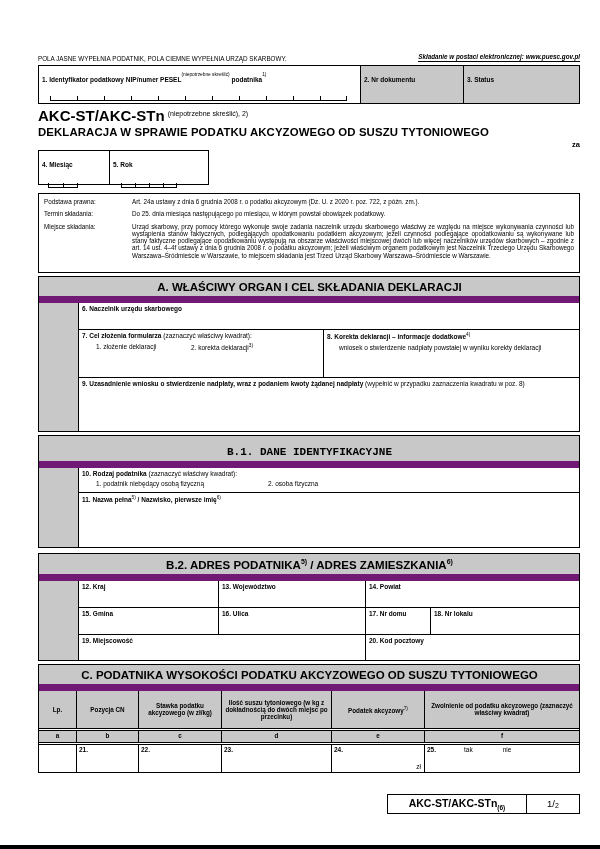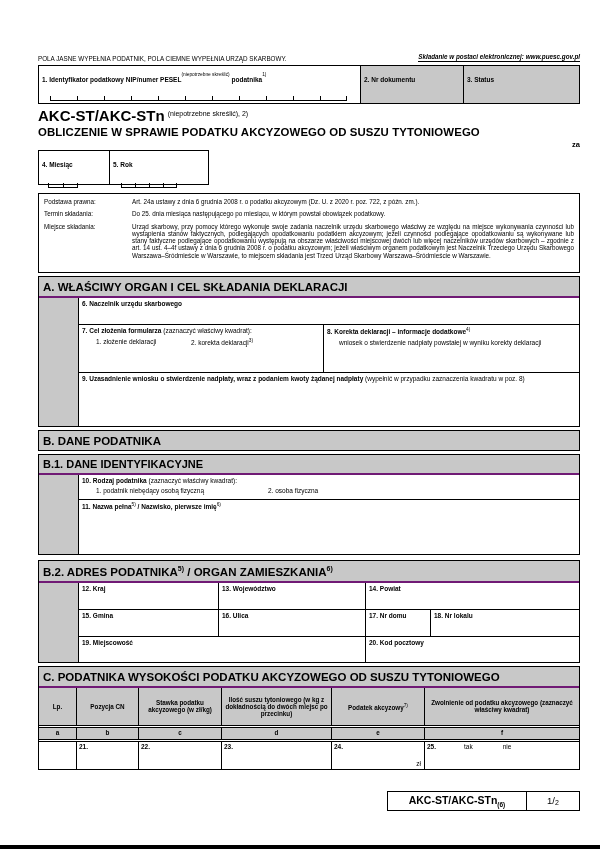--- a/index.html
+++ b/index.html
@@ -132,7 +132,7 @@
       <div>
         <span class="t-code">AKC-ST/AKC-STn</span><span class="t-note">(niepotrzebne skreślić), 2)</span>
       </div>
-      <div class="t-main">OBLICZENIE W SPRAWIE PODATKU AKCYZOWEGO OD SUSZU TYTONIOWEGO</div>
+      <div class="t-main">DEKLARACJA W SPRAWIE PODATKU AKCYZOWEGO OD SUSZU TYTONIOWEGO</div>
       <div class="t-za">za</div>
     </div>
 

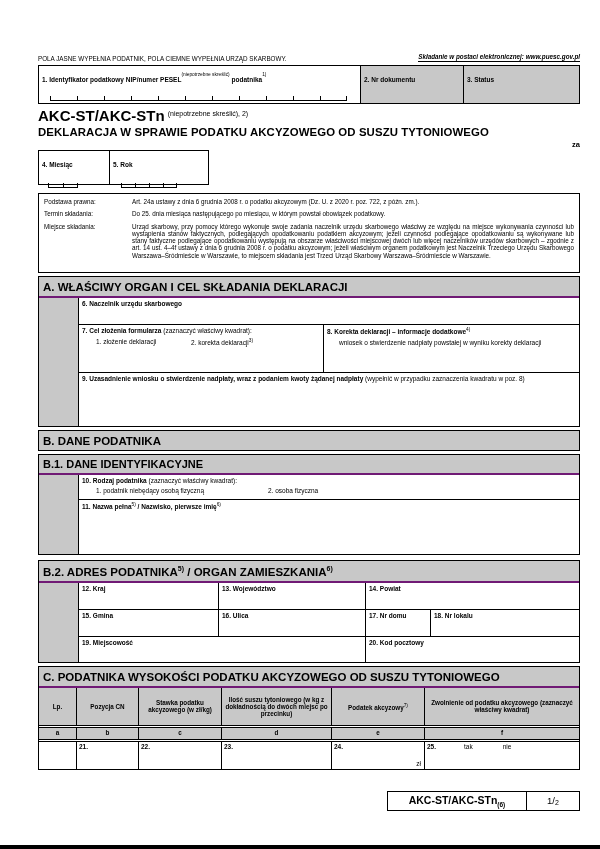--- a/index.html
+++ b/index.html
@@ -53,7 +53,7 @@
   
   .section { border:1px solid #000; margin-top:3px; }
   .band { background:#c8c8c8; font-weight:bold; font-size:11.5px; padding:4px 3px 3px 4px; }
-  .band.bb { border-bottom:2px solid #701a75; }
+  .band.bb { border-bottom:7px solid #701a75;text-align:center; }
   .sbody { display:flex; }
   .gutter { flex:0 0 40px; background:#c8c8c8; border-right:1px solid #000; }
   .fields { flex:1; min-width:0; }

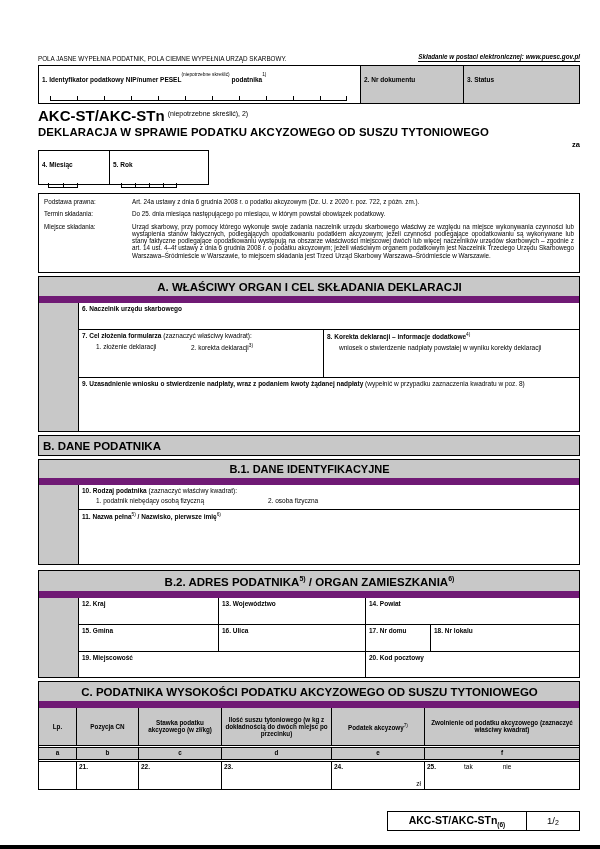--- a/index.html
+++ b/index.html
@@ -198,9 +198,6 @@
       </div>
     </div>
 
-    <div class="section">
-      <div class="band">B. DANE PODATNIKA</div>
-    </div>
 
     <div class="section">
       <div class="band bb" style="font-size:11px; padding-top:3px;">B.1. DANE IDENTYFIKACYJNE</div>

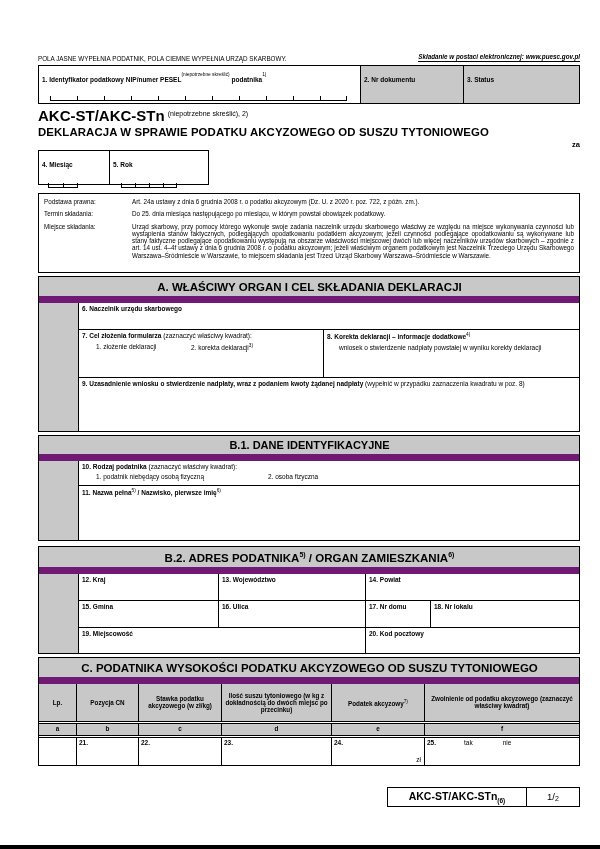--- a/index.html
+++ b/index.html
@@ -200,7 +200,7 @@
 
 
     <div class="section">
-      <div class="band bb" style="font-size:11px; padding-top:3px;">B.1. DANE IDENTYFIKACYJNE</div>
+      <div class="band bb" style="font-size:11px; padding-top:10px;font-family:Liberation Mono, monospace;">B.1. DANE IDENTYFIKACYJNE</div>
       <div class="sbody">
         <div class="gutter"></div>
         <div class="fields">

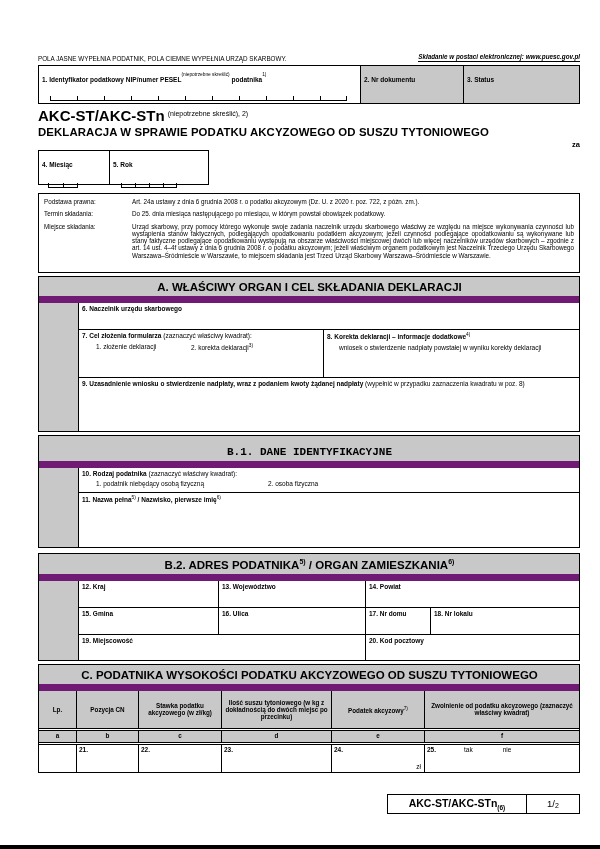--- a/index.html
+++ b/index.html
@@ -220,7 +220,7 @@
 
     <div class="section" style="margin-top:5px;">
       <div class="band bb">
-        <span>B.2. ADRES PODATNIKA</span><span class="bsup">5)</span><span> / ORGAN ZAMIESZKANIA</span><span class="bsup">6)</span>
+        <span>B.2. ADRES PODATNIKA</span><span class="bsup">5)</span><span> / ADRES ZAMIESZKANIA</span><span class="bsup">6)</span>
       </div>
       <div class="sbody">
         <div class="gutter"></div>

